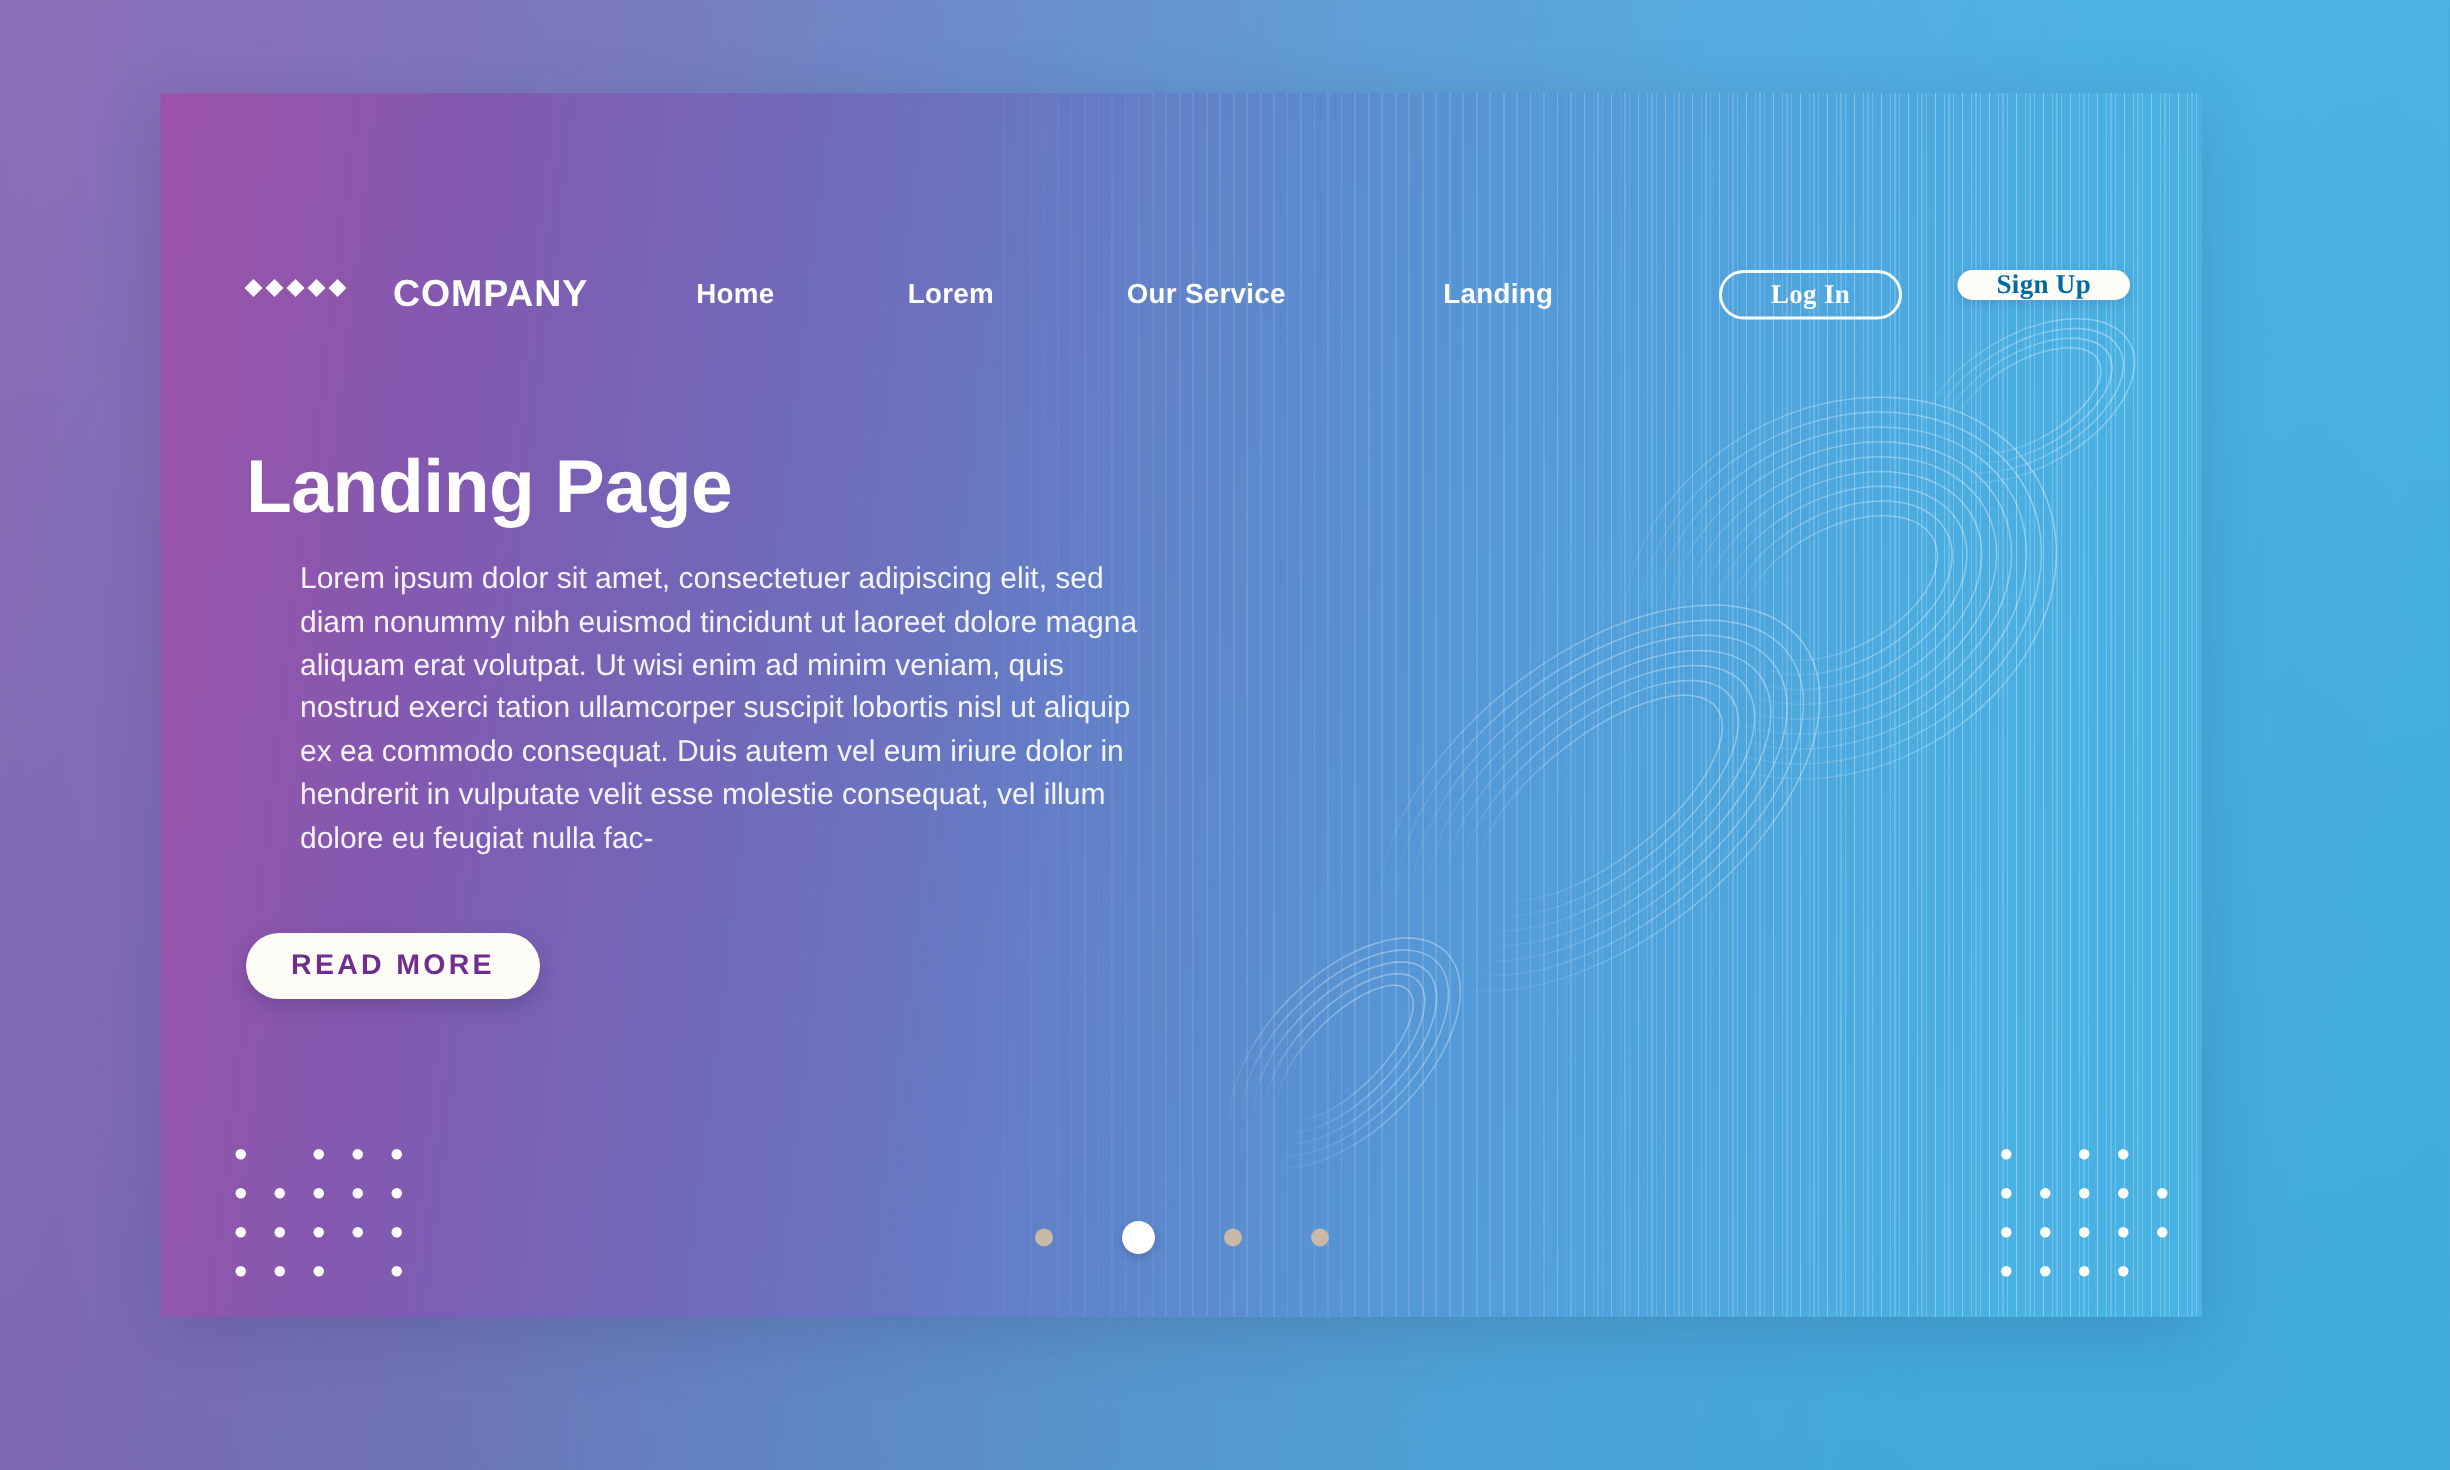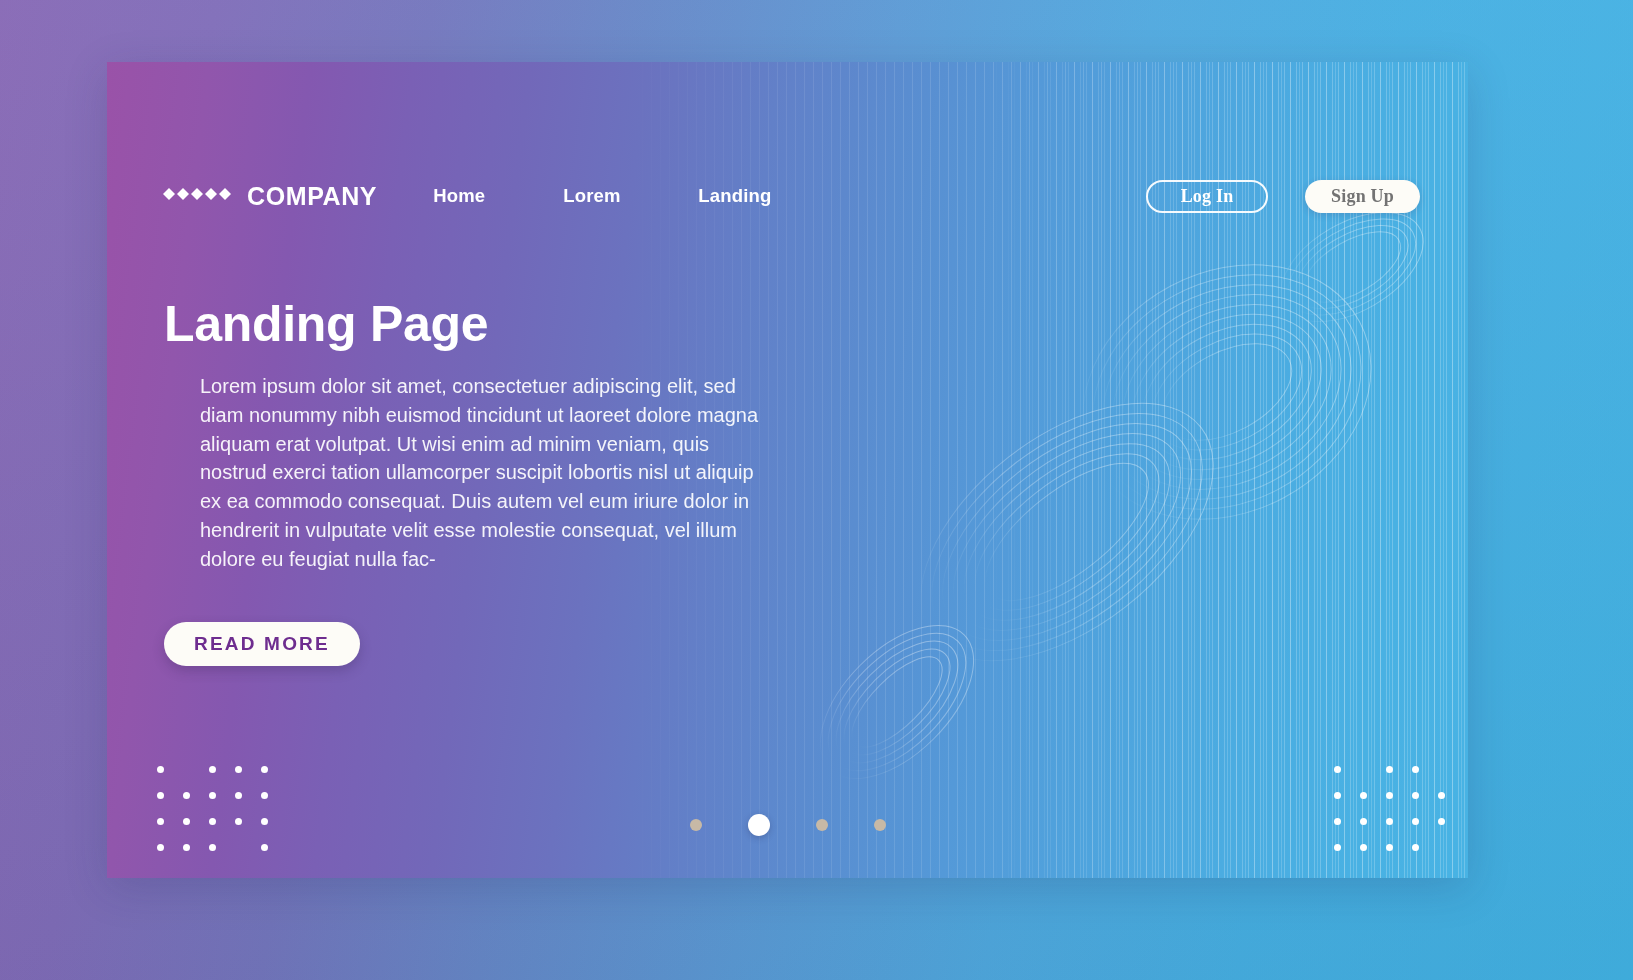--- a/index.html
+++ b/index.html
@@ -88,7 +88,7 @@
     height:44px;
     display:flex; align-items:center;
   }
-  #brand{ display:flex; align-items:center; gap:13px; }
+  #brand{ display:flex; gap:28px; }
   #logo-mark{ display:block; }
   #brand-name{
     color:#fff; font-size:25px; font-weight:bold;

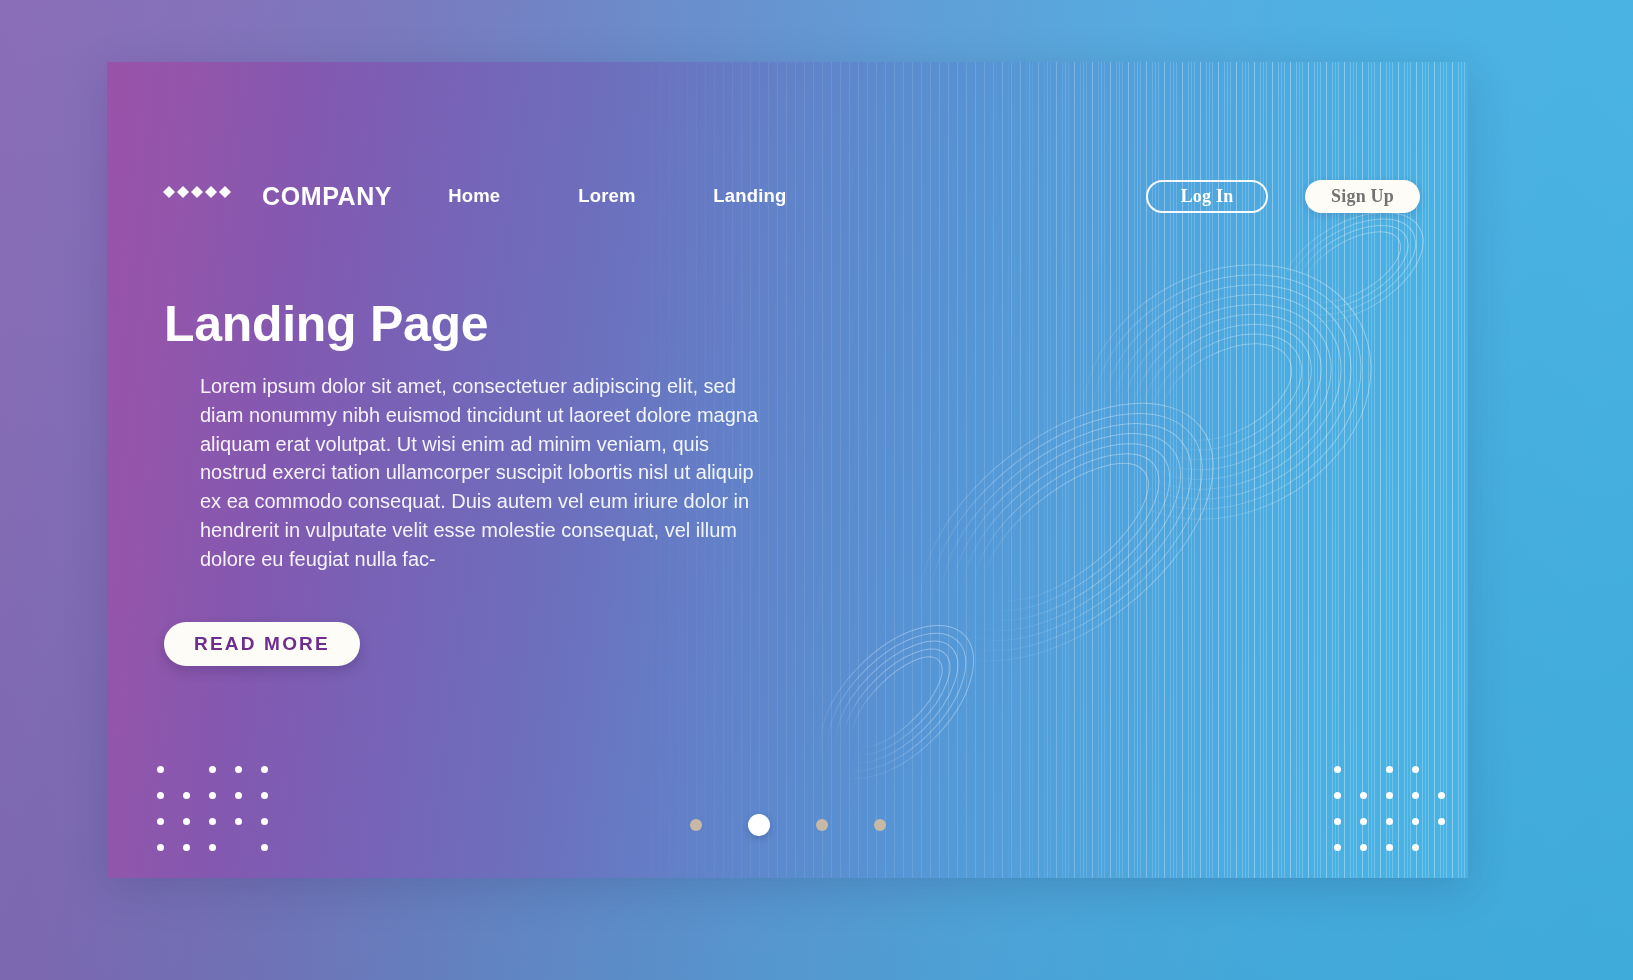--- a/index.html
+++ b/index.html
@@ -96,7 +96,7 @@
   }
   #nav-links{
     display:flex; align-items:center;
-    margin-left:56px; gap:0;
+    margin-left:72px; gap:11px;
   }
   .nav-link{
     color:#ffffff; font-size:18.5px; font-weight:bold;

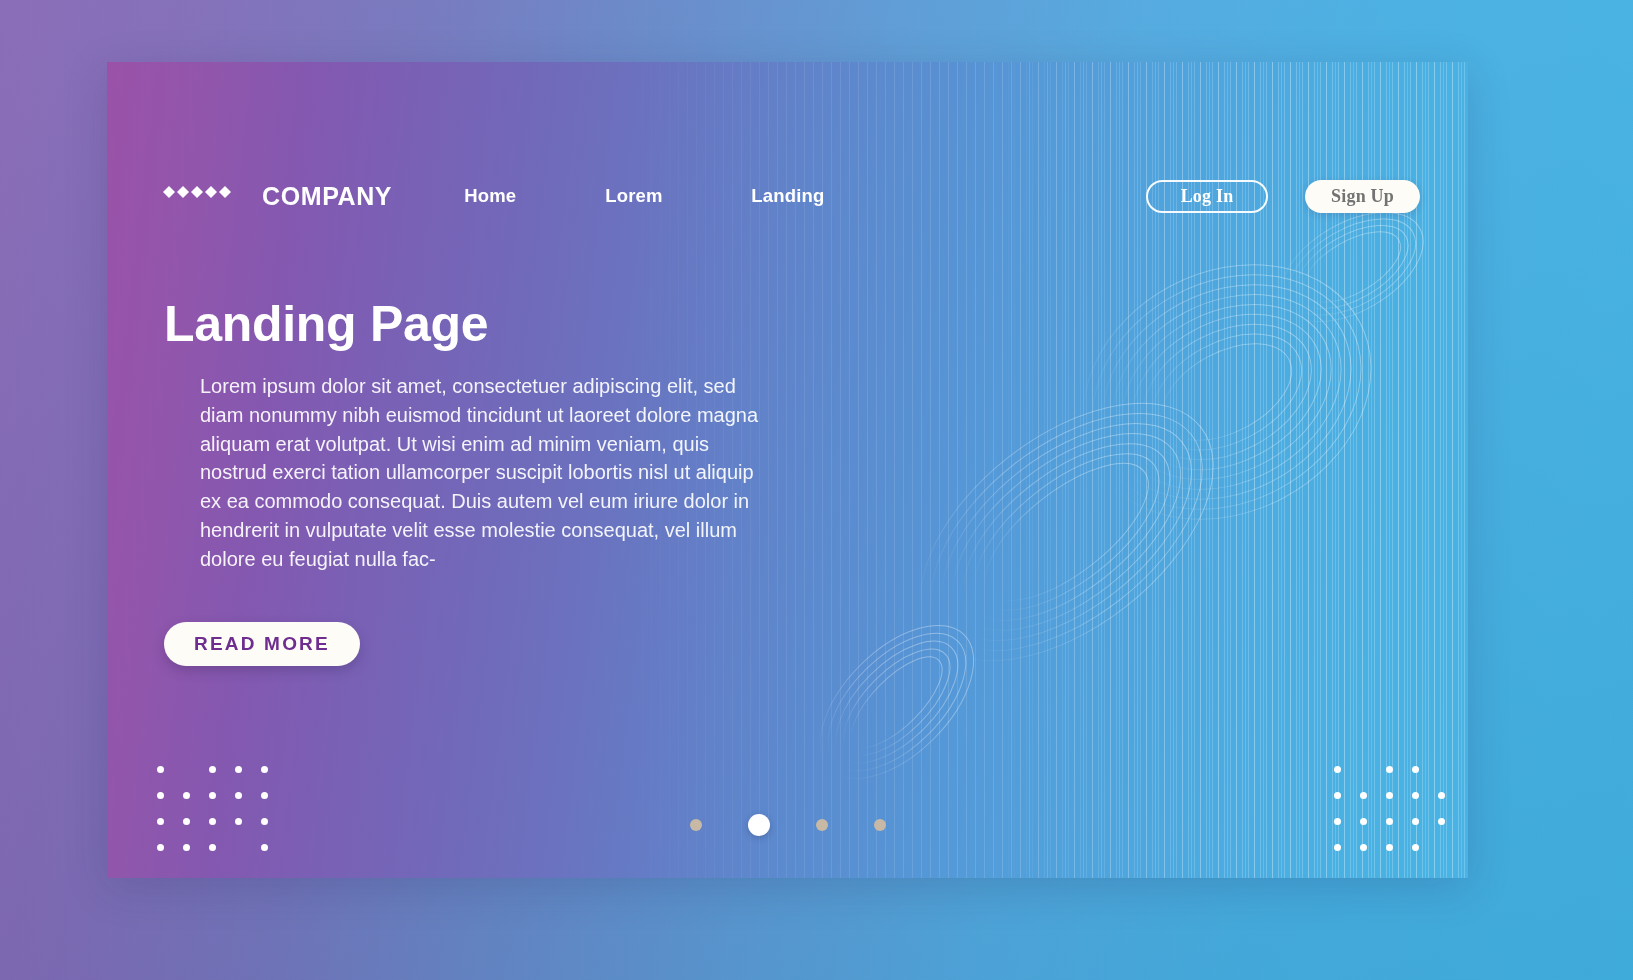--- a/index.html
+++ b/index.html
@@ -277,6 +277,7 @@
     <div id="nav-links">
       <a class="nav-link" href="#">Home</a>
       <a class="nav-link" href="#">Lorem</a>
+      <a class="nav-link" href="#">Our Service</a>
       <a class="nav-link" href="#">Landing</a>
     </div>
 

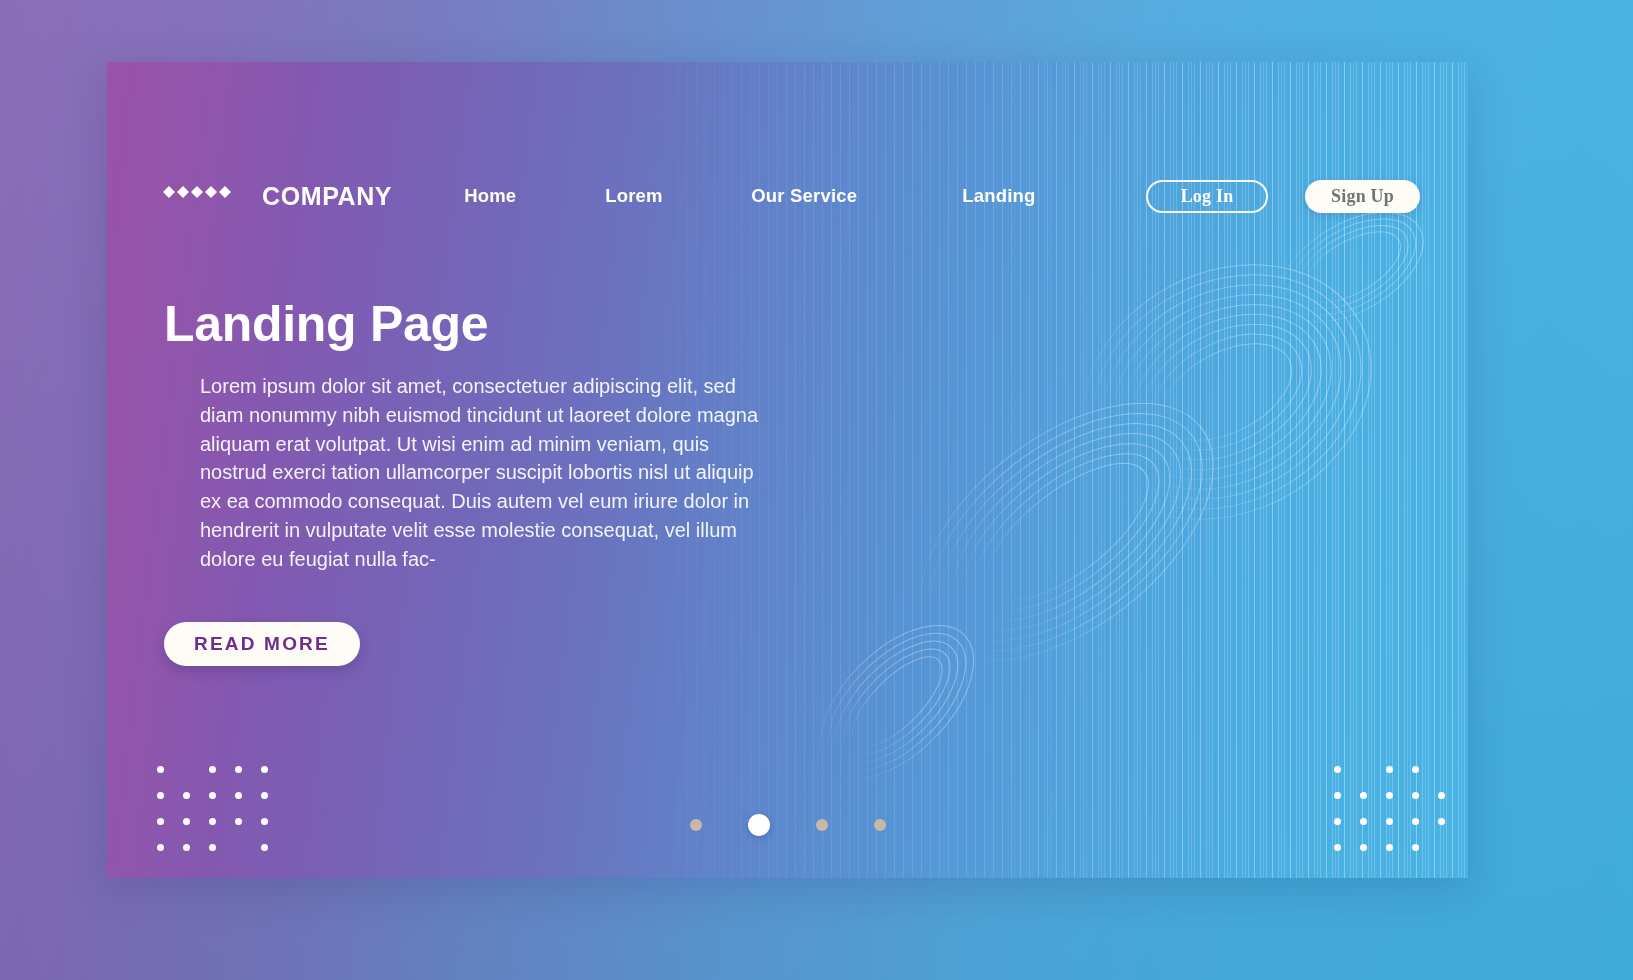--- a/index.html
+++ b/index.html
@@ -121,9 +121,9 @@
   }
   #signup-button{
     display:flex; align-items:center; justify-content:center;
-    width:115px; height:33px; border-radius:17px;
+    width:115px; height:20px; border-radius:17px;
     border:none; background:#fdfcf7;
-    color:#737373; font-size:18px; font-weight:bold;
+    color:#0369a1; font-size:18px; font-weight:bold;
     letter-spacing:.2px; cursor:pointer;
     font-family:inherit;
     box-shadow:0 2px 7px rgba(60,40,90,.16);

